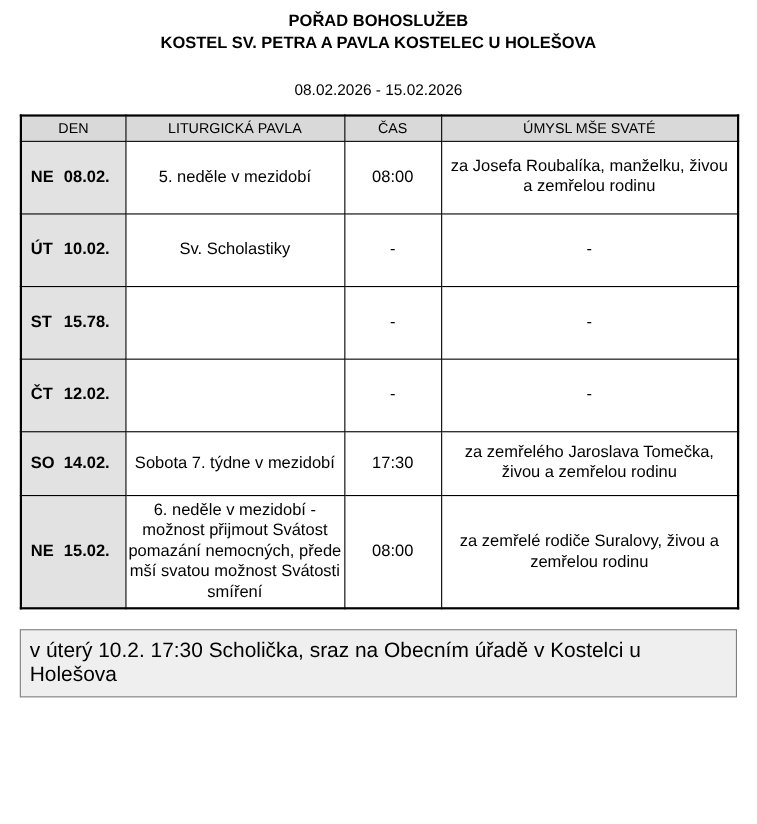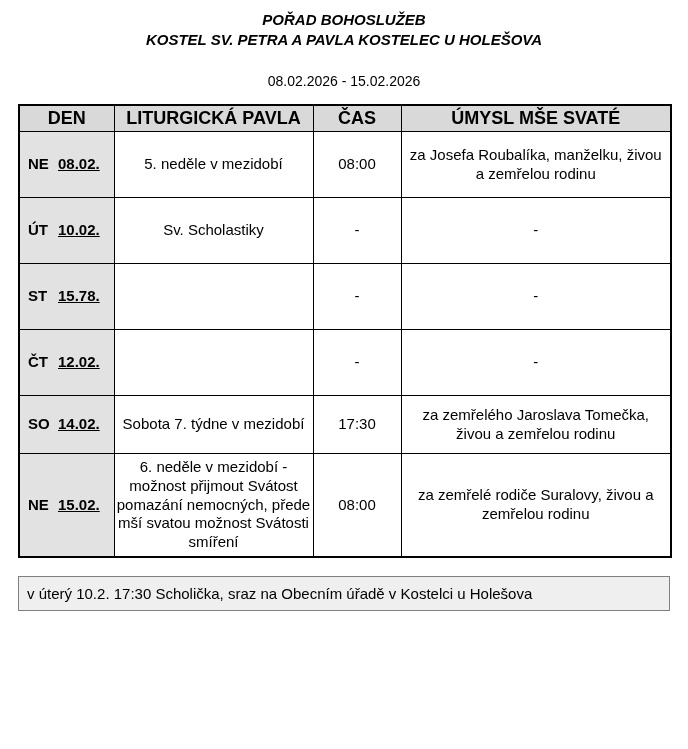--- a/index.html
+++ b/index.html
@@ -21,7 +21,7 @@
   .page { padding: 10px 18px 0 18px; }
 
   .title-block { text-align: center; line-height: 1.3; }
-  .title, .subtitle { font-size: 15px; font-weight: bold; font-style: italic; }
+  .title, .subtitle { font-size: 15px; font-weight: bold; }
   .date-range { font-size: 14px; margin-top: 23px; }
 
   table.schedule {

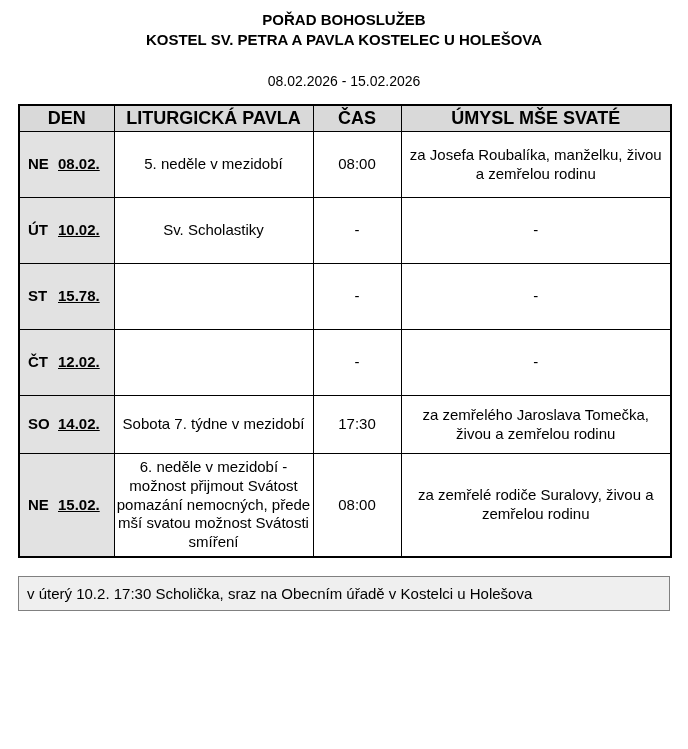--- a/index.html
+++ b/index.html
@@ -37,8 +37,8 @@
   }
   th {
     background: var(--header-bg);
-    font-size: 18px;
-    font-weight: bold;
+    font-size: 13px;
+    font-weight: normal;
     height: 23px;
     padding: 2px 2px;
     text-align: center;

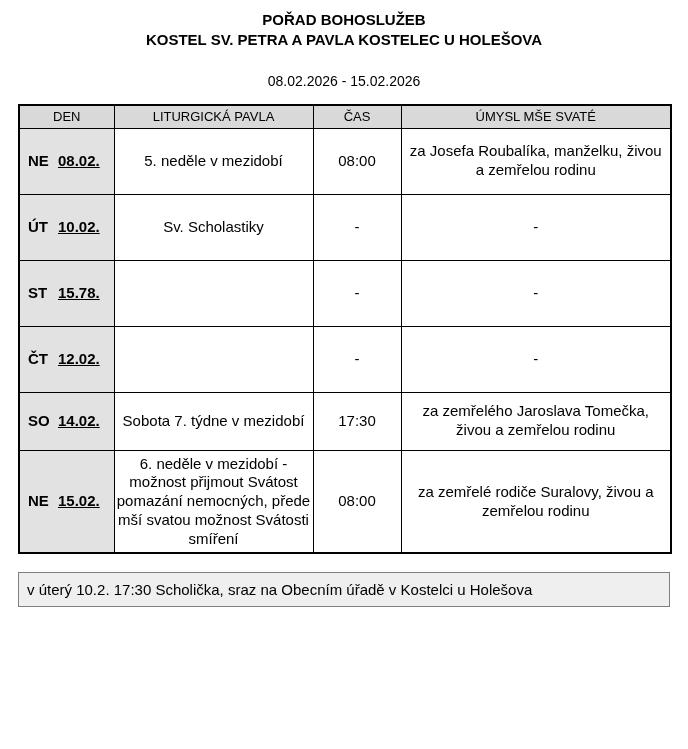--- a/index.html
+++ b/index.html
@@ -59,7 +59,7 @@
     display: inline-block;
     min-width: 30px;
   }
-  .day-date { display: inline-block; text-decoration: underline; }
+  .day-date { display: inline-block; }
 
   td.celebration-cell { padding: 4px 2px; }
 

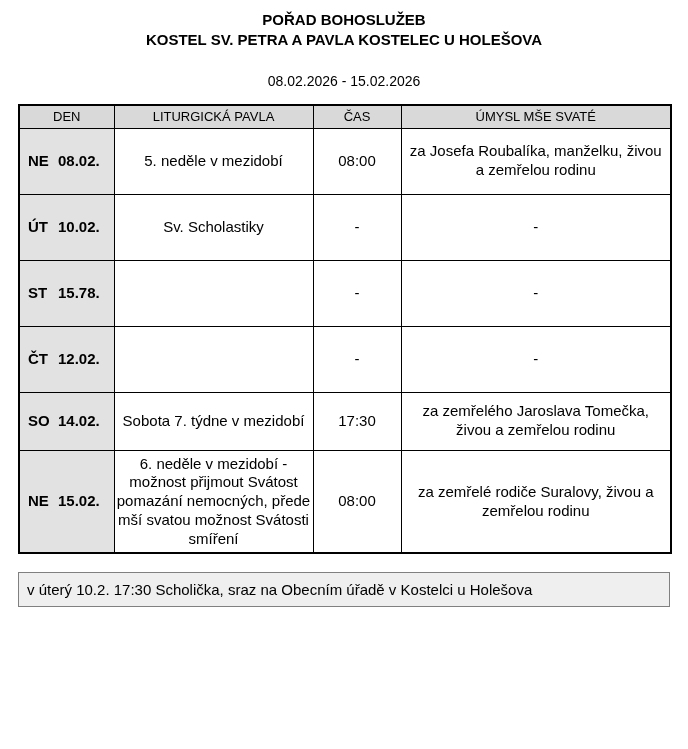--- a/index.html
+++ b/index.html
@@ -73,7 +73,7 @@
     background: var(--footer-bg);
     border: 1px solid #808080;
     padding: 8px 8px;
-    font-size: 15px;
+    font-size: 19px;
   }
 </style>
 </head>

